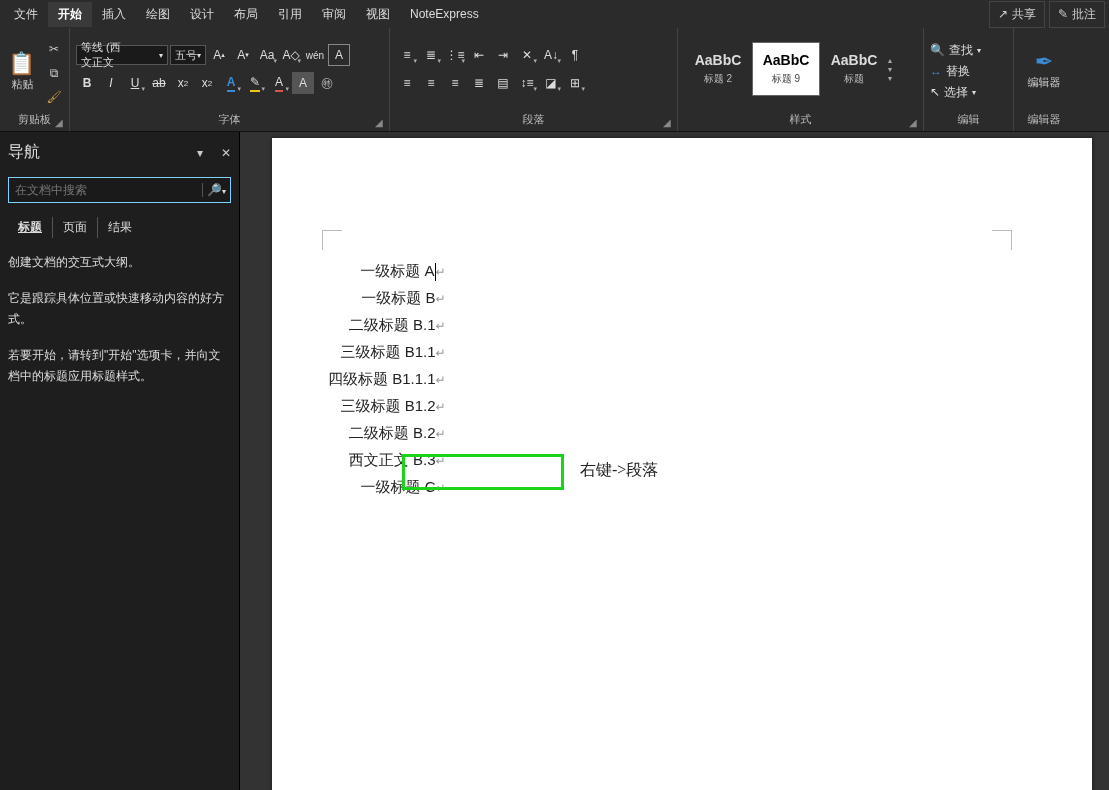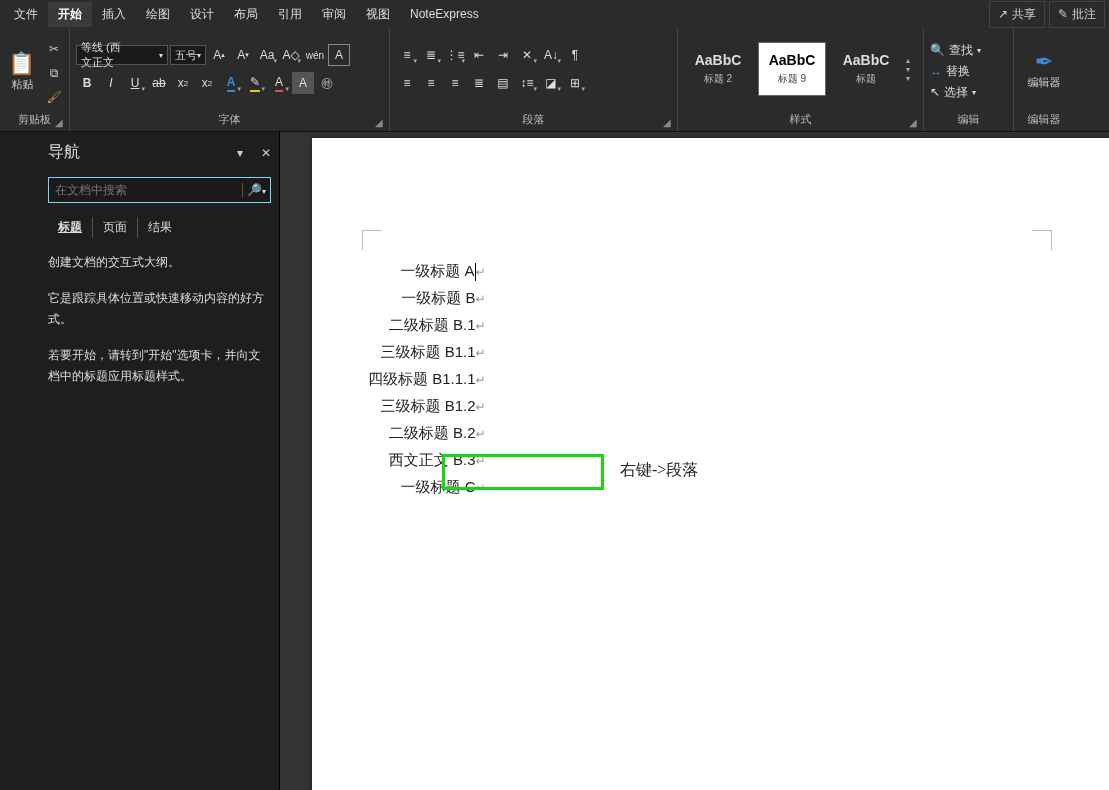--- a/index.html
+++ b/index.html
@@ -40,7 +40,7 @@
 .color-blue { border-color:#3b8bd4; }
 
 
-.styles-gallery { display:flex; gap:6px; align-items:center; height:60px;}
+.styles-gallery { display:flex; gap:0; align-items:center; height:60px;}
 .style-thumb { width:68px; height:54px; background:#fff; display:flex; flex-direction:column; align-items:center; justify-content:center; }
 .style-thumb.dark { background:#2b2b2b; }
 .style-thumb .preview { font-size:14px; font-weight:bold; color:#000; }

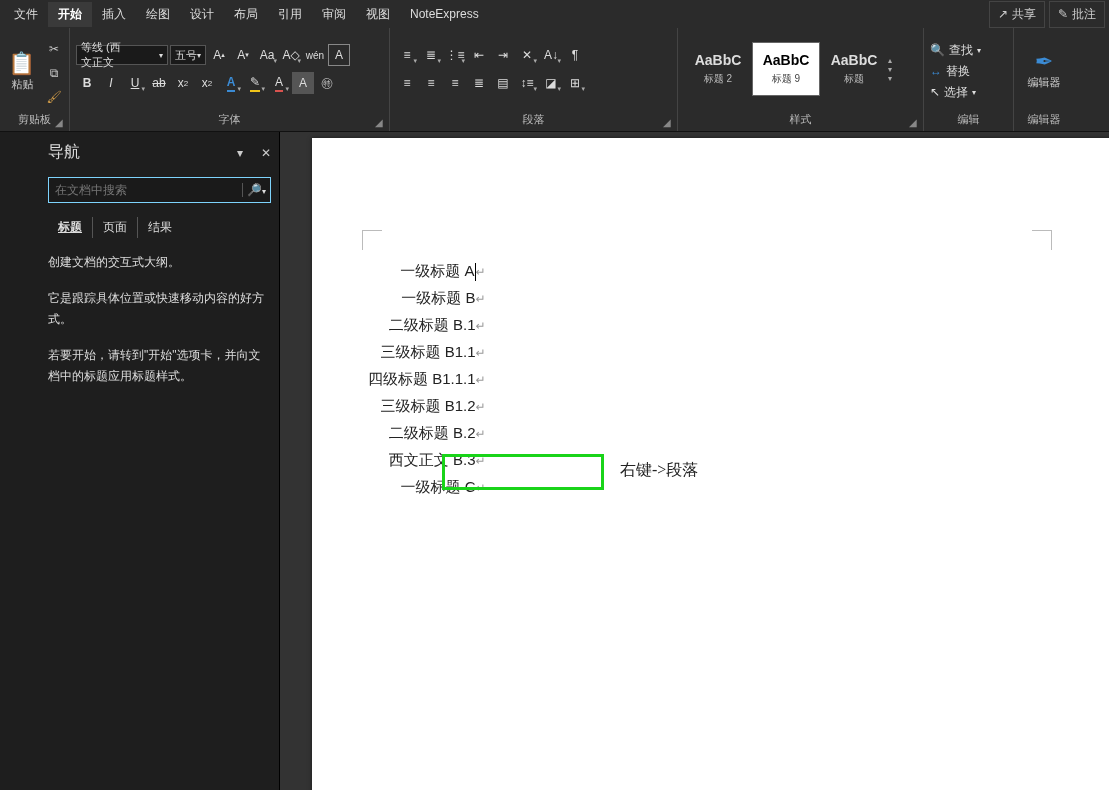--- a/index.html
+++ b/index.html
@@ -60,7 +60,7 @@
 .editor-addon .eicon { font-size:22px; color:#3b8bd4; }
 
 
-.workspace { display:flex; height: calc(790px - 28px - 104px); padding-left: 40px; }
+.workspace { display:flex; height: calc(790px - 28px - 104px); }
 .navpane { width:240px; background:#1e1e1e; border-right:1px solid #000; padding:10px 8px; font-size:12px; color:#ddd; }
 .navpane .title-row { display:flex; align-items:center; justify-content:space-between; margin-bottom:14px; }
 .navpane .title { font-size:16px; }

